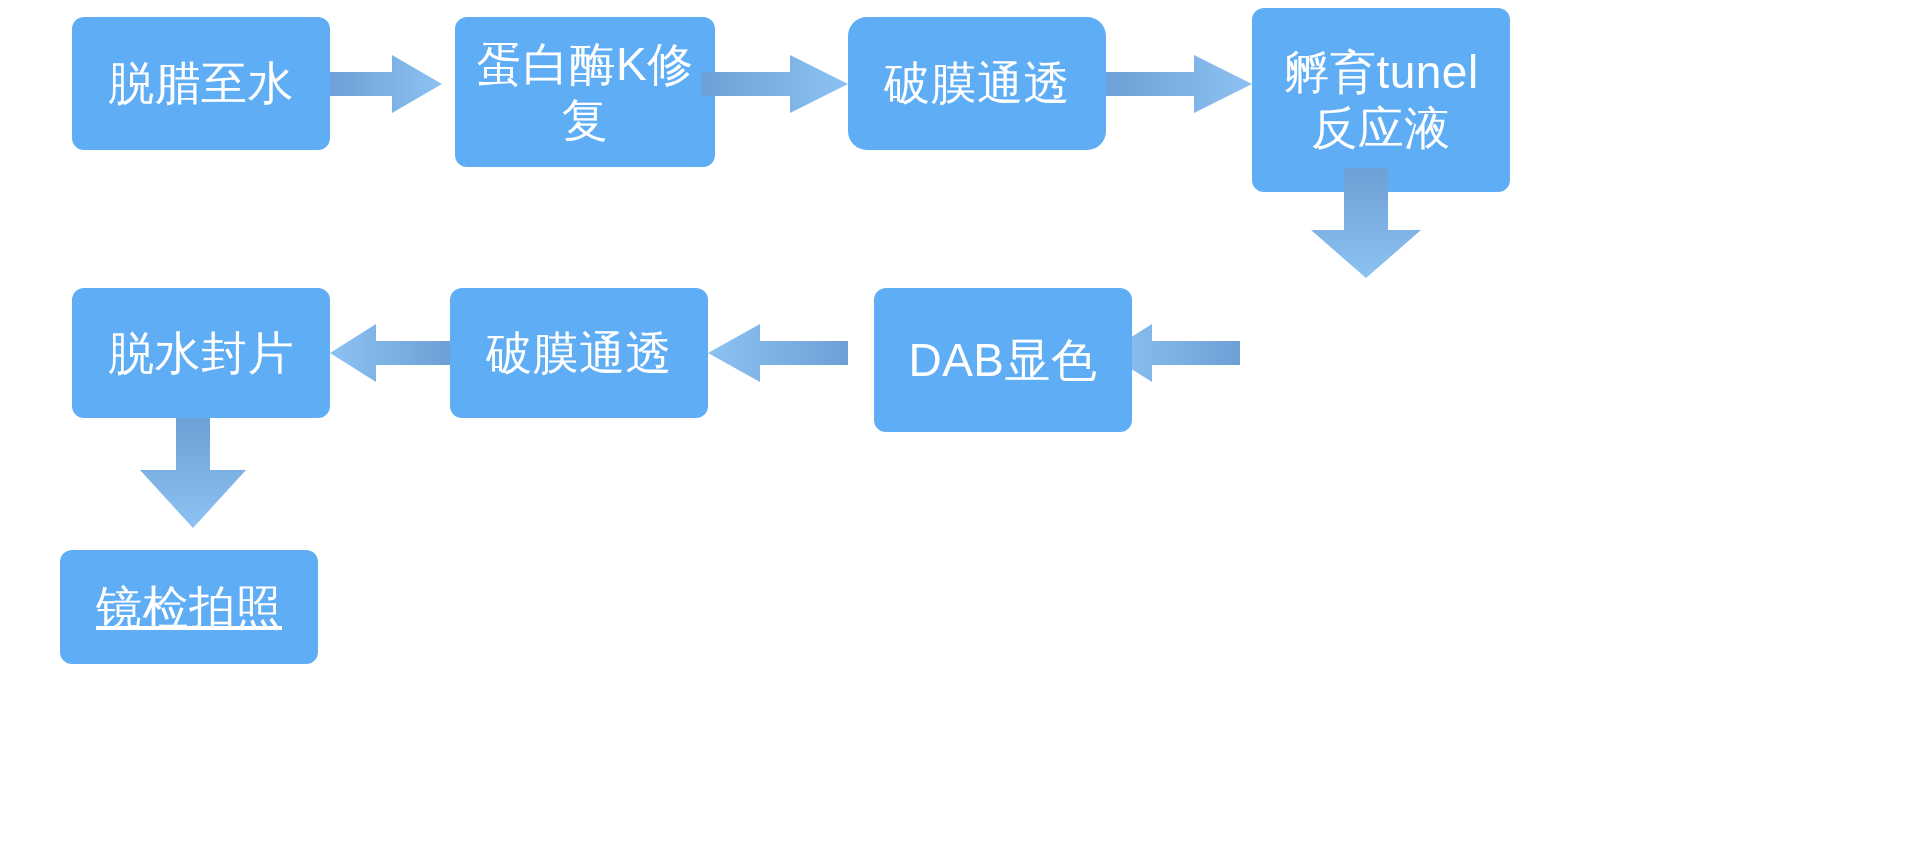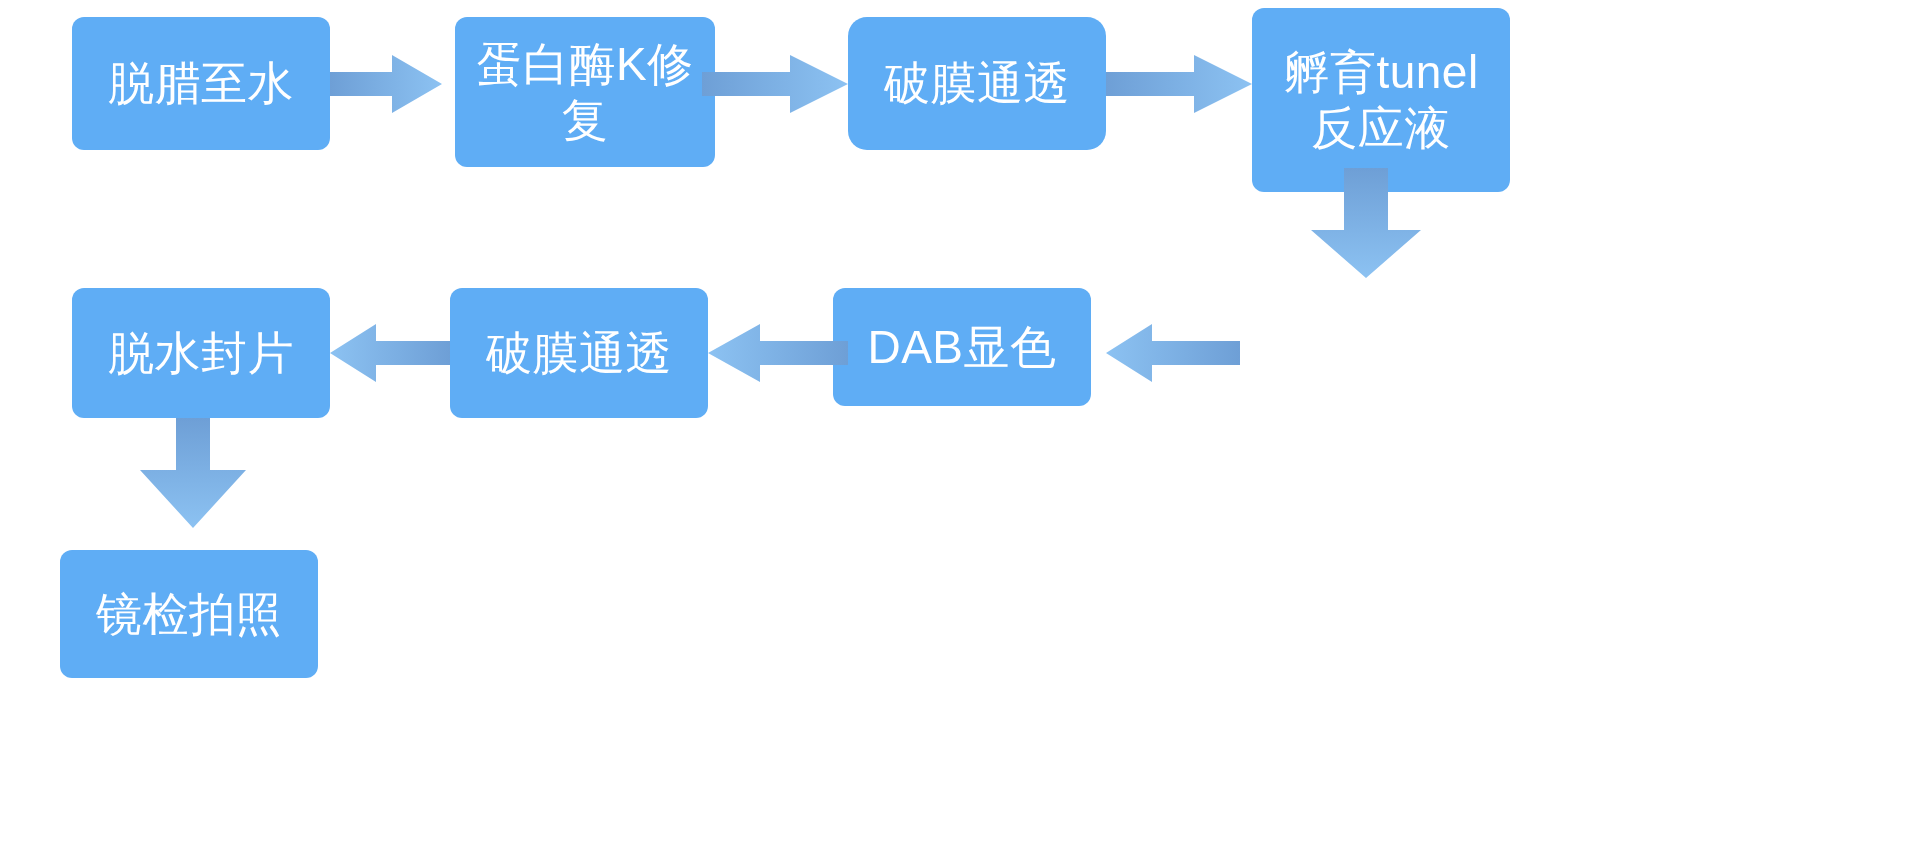--- a/index.html
+++ b/index.html
@@ -117,7 +117,7 @@
     </svg>
   </div>
 
-  <div class="node" style="left:833px; top:288px; width:258px; height:118px;">DAB显色</div>
+  <div class="node" style="left:874px; top:288px; width:258px; height:144px;">DAB显色</div>
 
   <div class="arrow" style="left:708px; top:324px; width:140px; height:58px;">
     <svg viewBox="0 0 140 58" preserveAspectRatio="none">

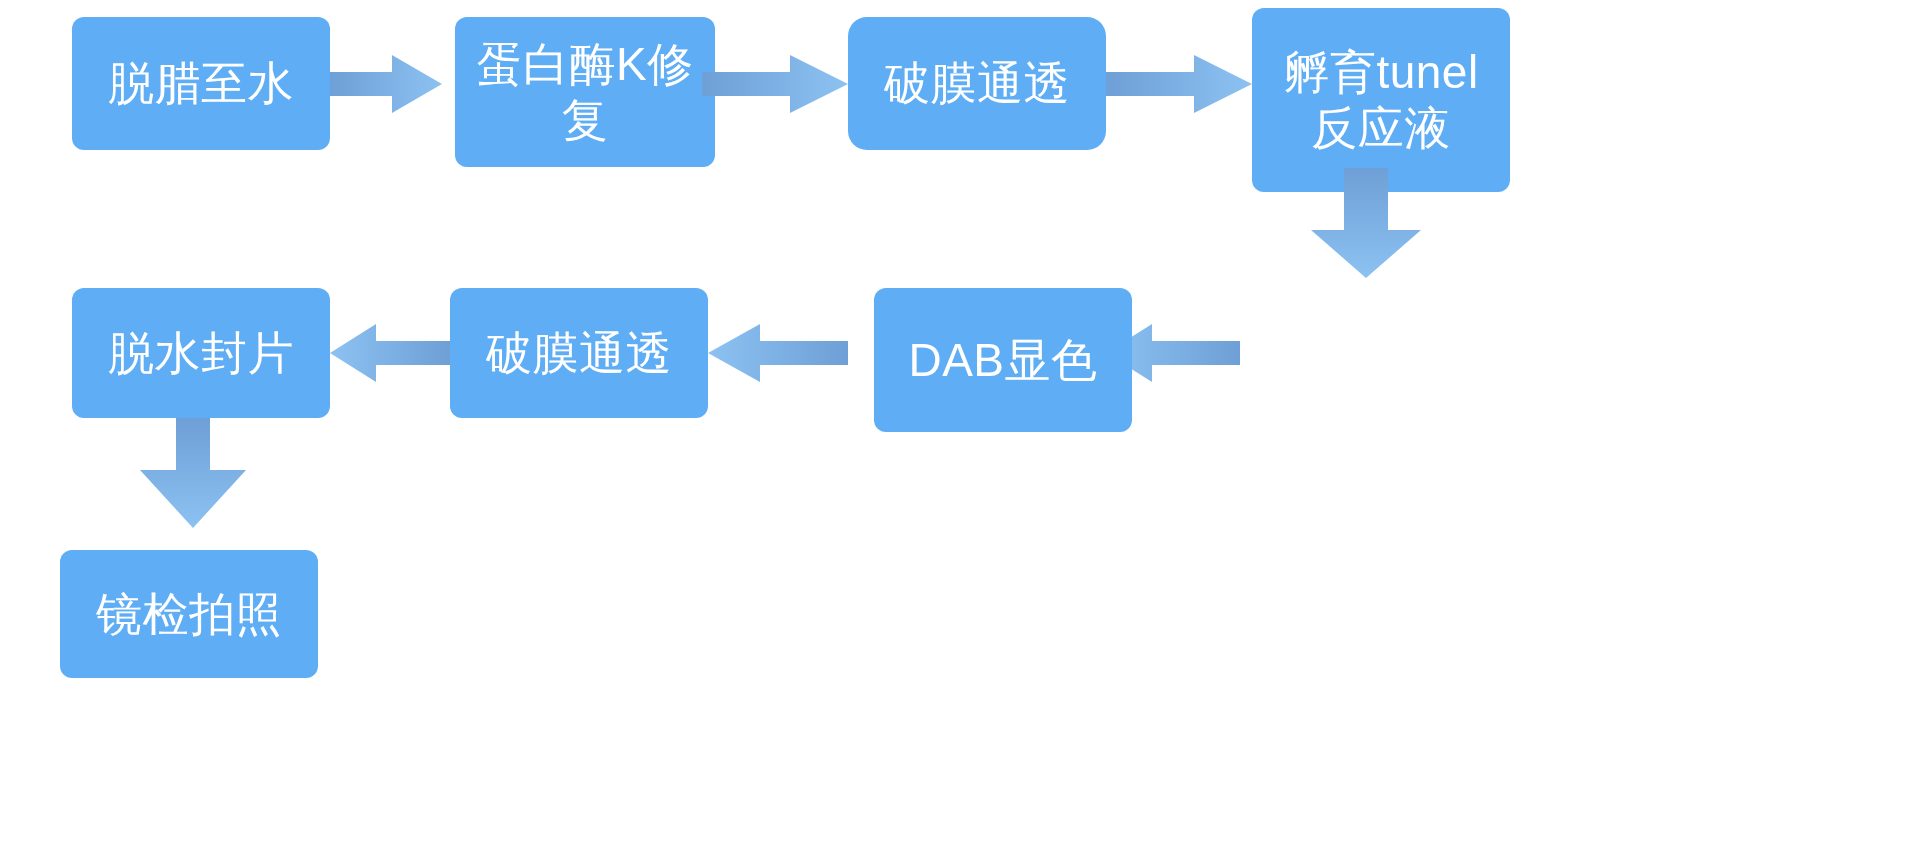--- a/index.html
+++ b/index.html
@@ -159,7 +159,7 @@
     </svg>
   </div>
 
-  <div class="node" style="left:60px; top:550px; width:258px; height:128px;">镜检拍照</div>
+  <div class="node" style="left:60px; top:550px; width:258px; height:114px;text-decoration:underline;">镜检拍照</div>
 
 </div>
 

